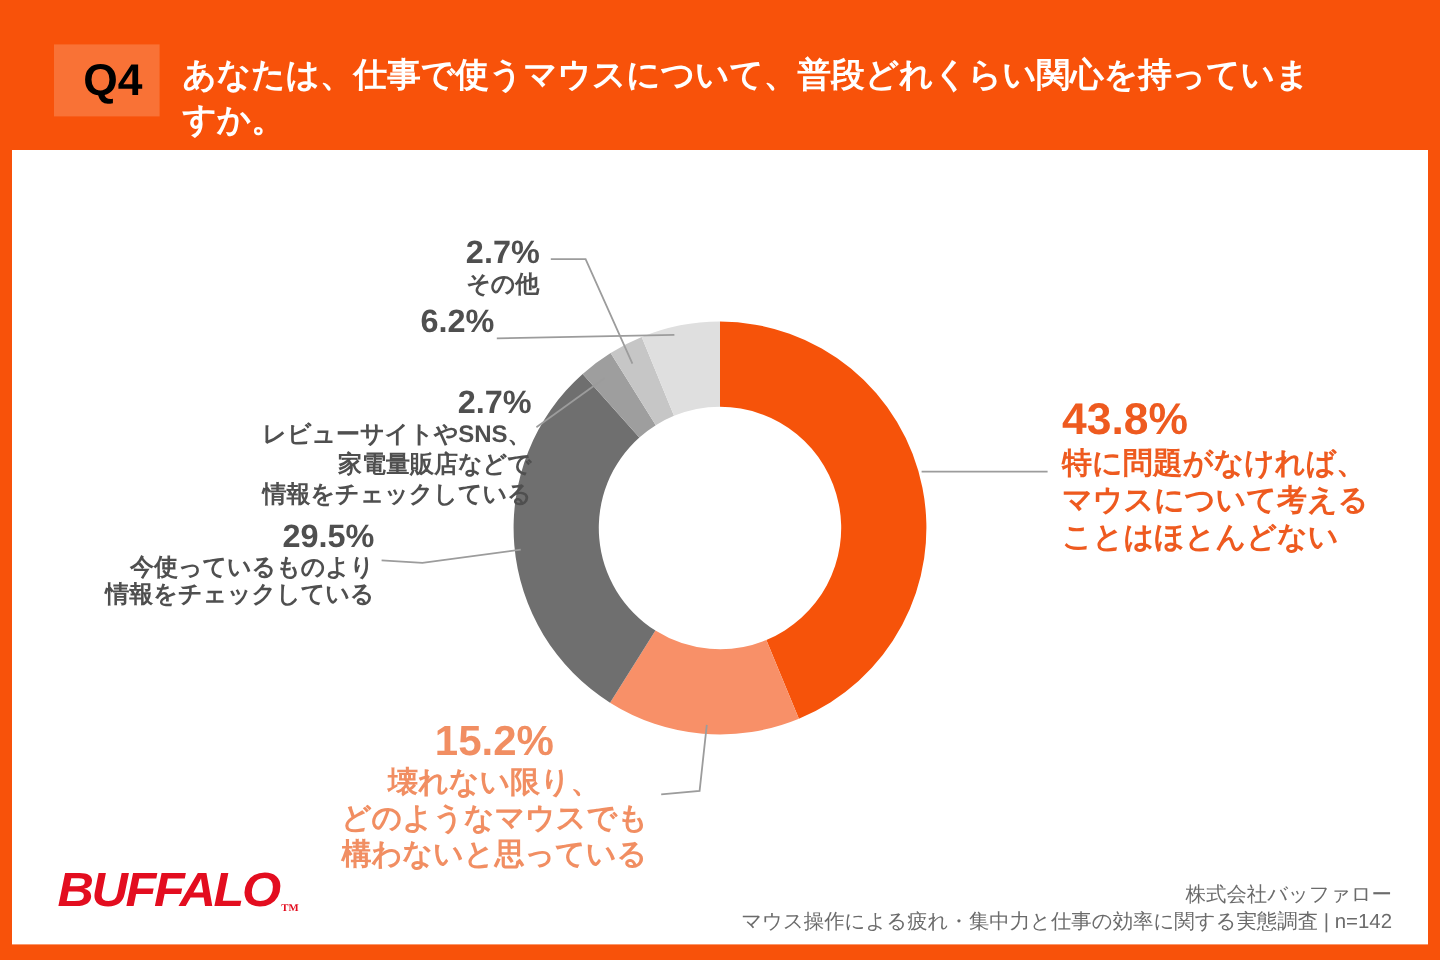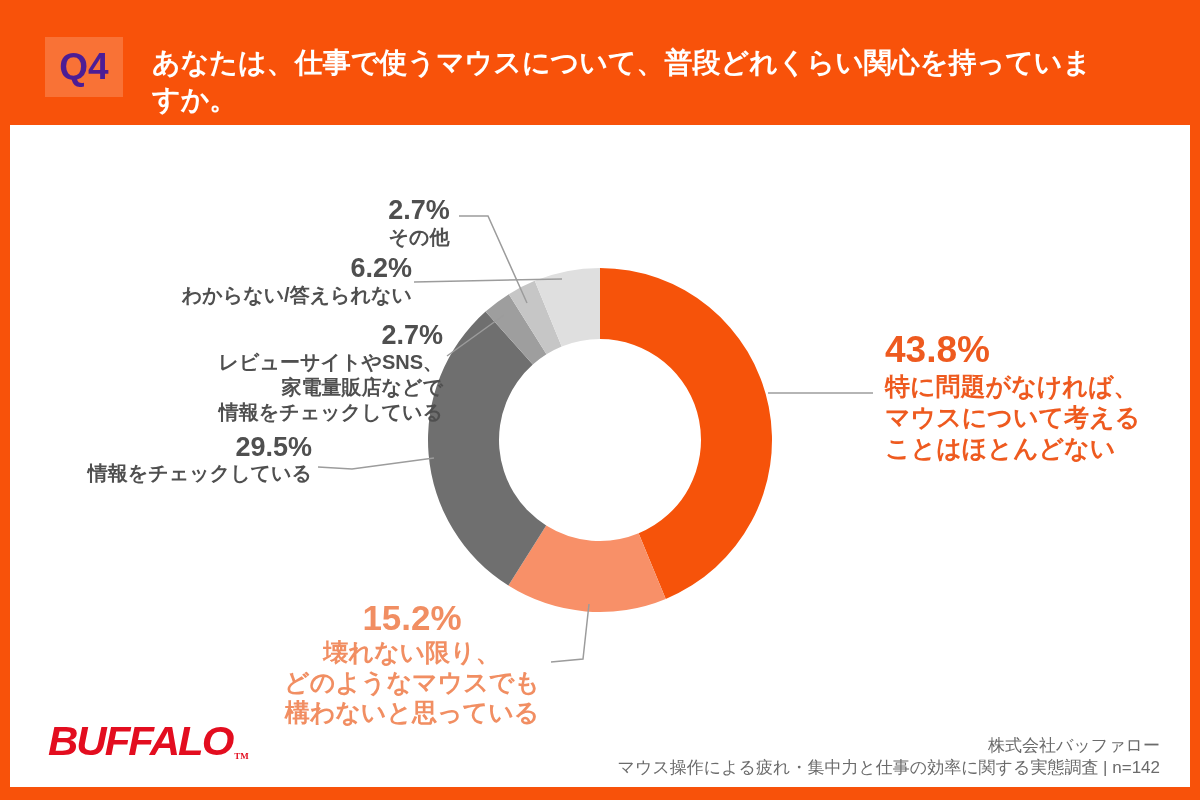--- a/index.html
+++ b/index.html
@@ -15,8 +15,8 @@
   
   .q-badge{
     position:absolute;left:45px;top:37px;width:78px;height:60px;
-    background:#F97236;color:#4c1d95;font-weight:800;font-size:37px;
-    display:flex;align-items:center;justify-content:center;
+    background:#F97236;color:#000000;font-weight:800;font-size:37px;
+    display:flex;align-items:center;justify-content:center;padding-left:10px;
   }
   .question{
     position:absolute;left:152px;top:24px;width:940px;

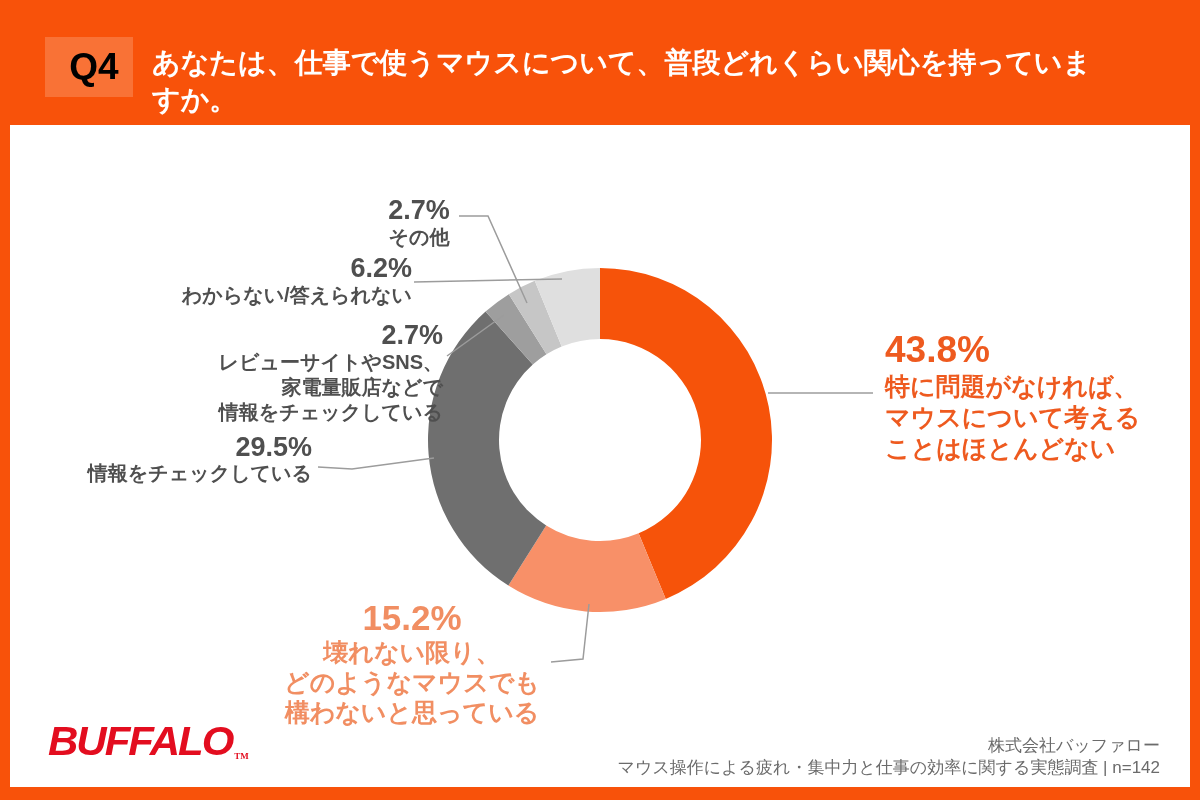--- a/index.html
+++ b/index.html
@@ -114,7 +114,6 @@
 
 <div class="lbl lbl-unknown">
   <div class="pct">6.2%</div>
-  <div class="ln">わからない/答えられない</div>
 </div>
 
 <div class="logo"><span>BUFFALO</span><span class="tm">TM</span></div>

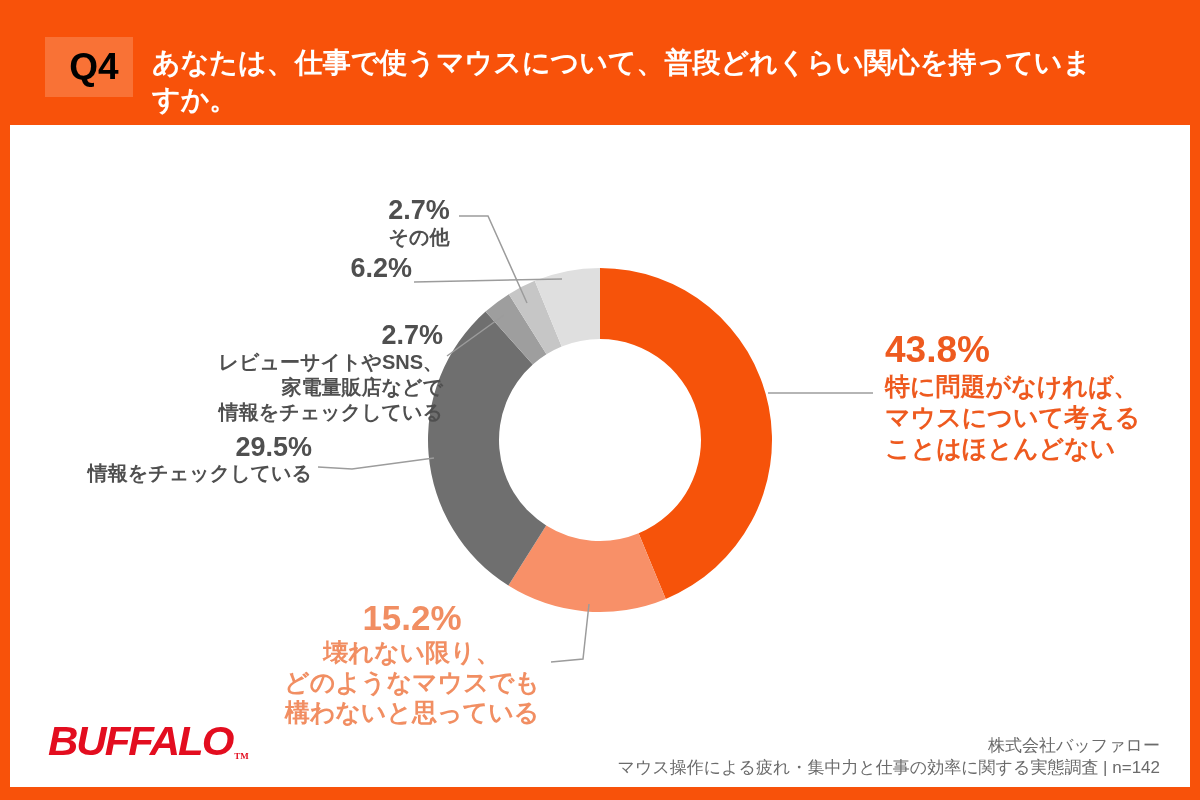--- a/index.html
+++ b/index.html
@@ -97,6 +97,7 @@
 
 <div class="lbl lbl-interest">
   <div class="pct">29.5%</div>
+  <div class="ln">今使っているものより</div>
   <div class="ln">情報をチェックしている</div>
 </div>
 

